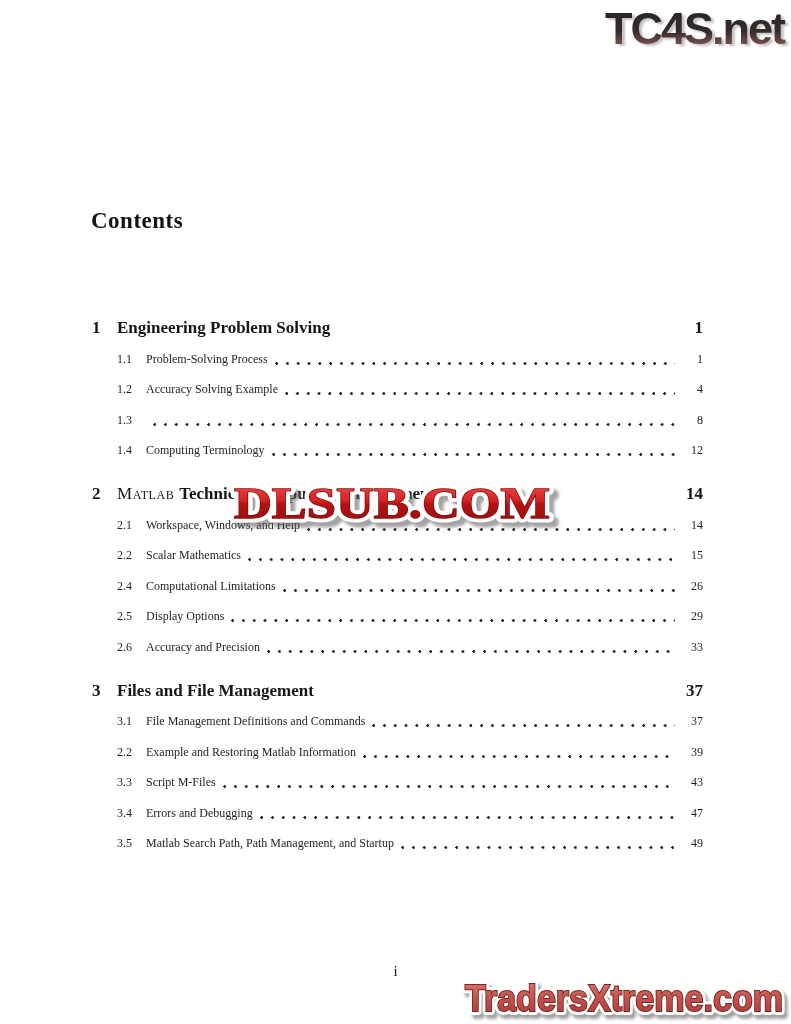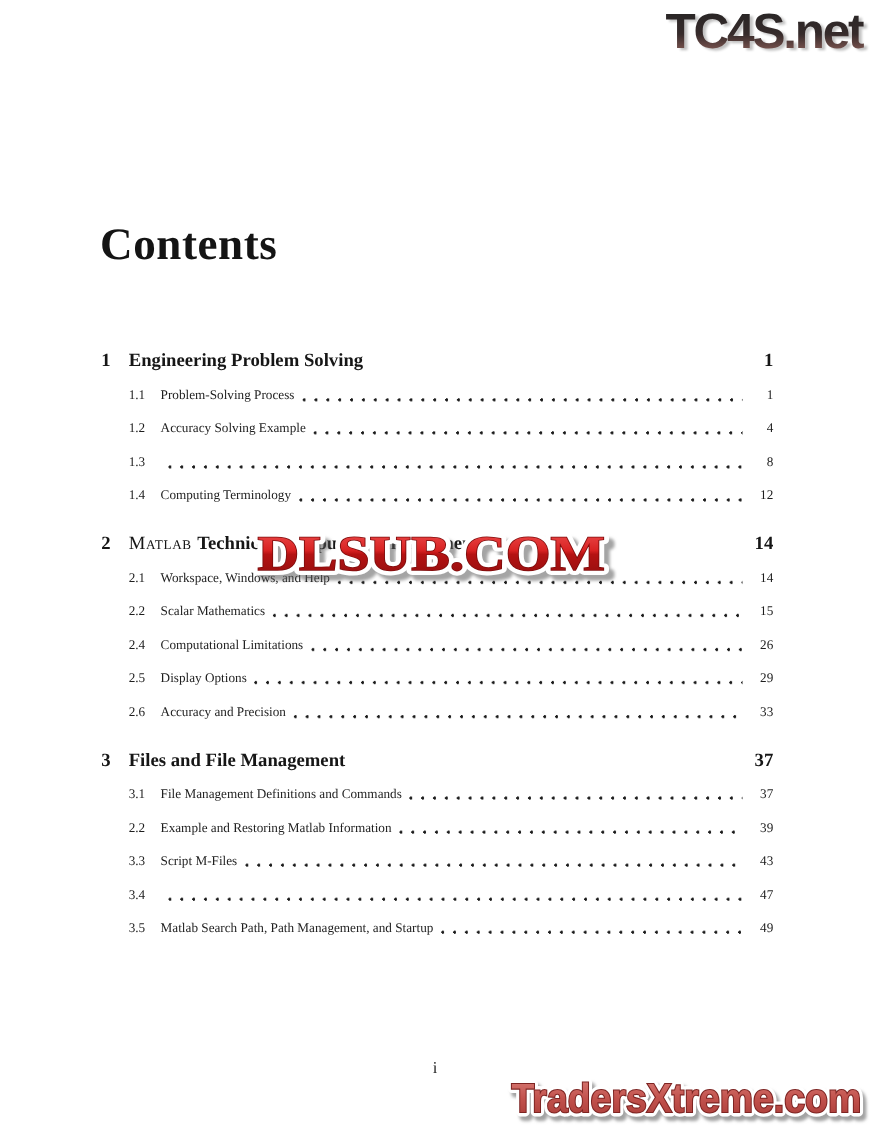--- a/index.html
+++ b/index.html
@@ -21,7 +21,7 @@
   
   .contents-title {
     position:absolute; left:91px; top:201px;
-    font-size:41px; font-weight:bold;
+    font-size:23px; font-weight:bold;
     line-height:40px; letter-spacing:0.5px;
     color:#141414;
   }

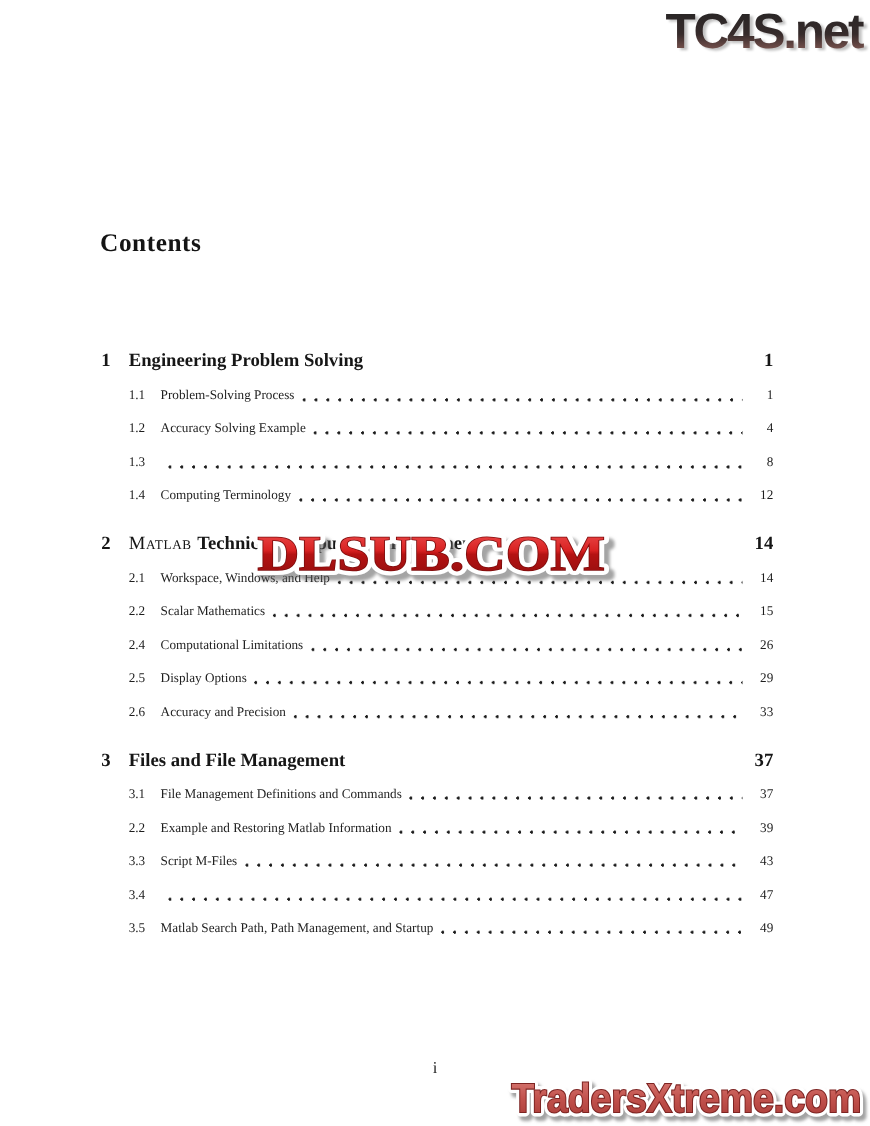--- a/index.html
+++ b/index.html
@@ -199,6 +199,7 @@
 
   <div class="row section-row">
     <span class="num">3.4</span>
+    <span class="title">Errors and Debugging</span>
     <span class="leader"></span>
     <span class="page-num">47</span>
   </div>

